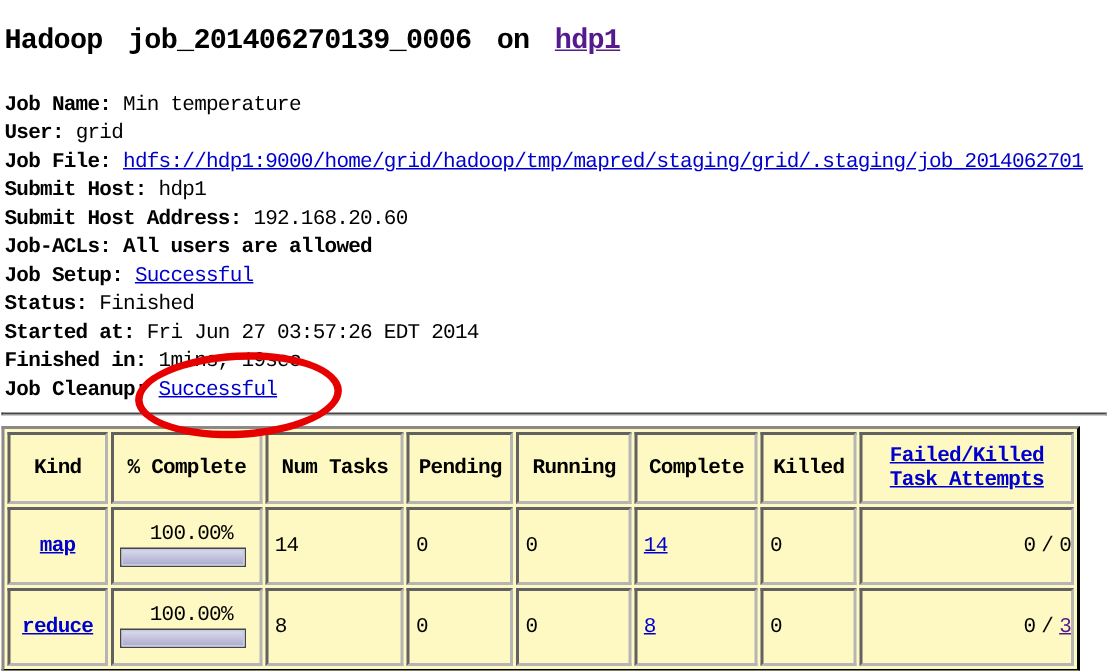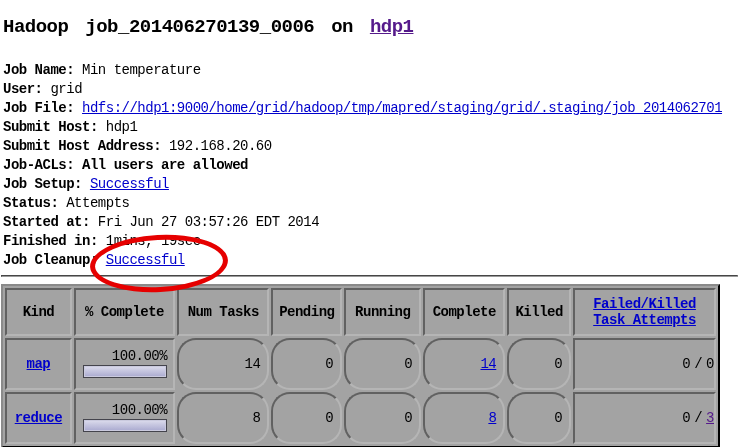--- a/index.html
+++ b/index.html
@@ -97,7 +97,7 @@
   <div class="line"><span class="lbl">Submit Host Address:</span> <span>192.168.20.60</span></div>
   <div class="line"><span class="lbl">Job-ACLs:</span> <span class="bold-val">All users are allowed</span></div>
   <div class="line"><span class="lbl">Job Setup:</span> <a href="#">Successful</a></div>
-  <div class="line"><span class="lbl">Status:</span> <span>Attempts</span></div>
+  <div class="line"><span class="lbl">Status:</span> <span>Finished</span></div>
   <div class="line"><span class="lbl">Started at:</span> <span>Fri Jun 27 03:57:26 EDT 2014</span></div>
   <div class="line"><span class="lbl">Finished in:</span> <span>1mins, 19sec</span></div>
   <div class="line"><span class="lbl">Job Cleanup:</span> <a href="#">Successful</a></div>

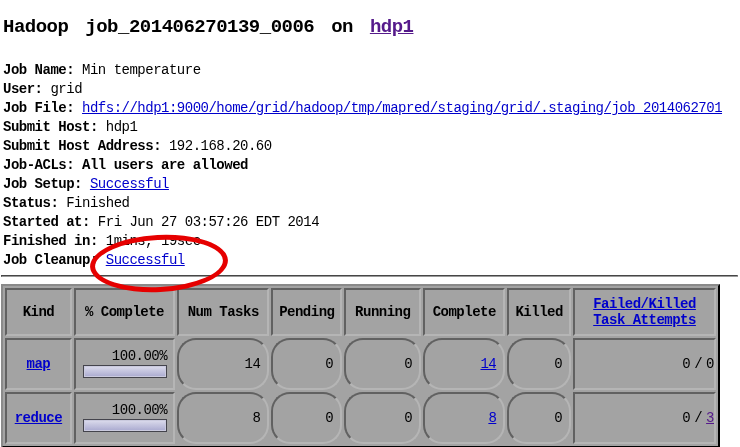--- a/index.html
+++ b/index.html
@@ -44,7 +44,7 @@
     border: 2px outset #8a8a8a;
     border-bottom-color: #1e1e1e;
     border-right-color: #3c3c3c;
-    background: #a3a3a3;
+    background: #fef9c3;
   }
   th, td {
     border: 2px inset #b5b5b5;

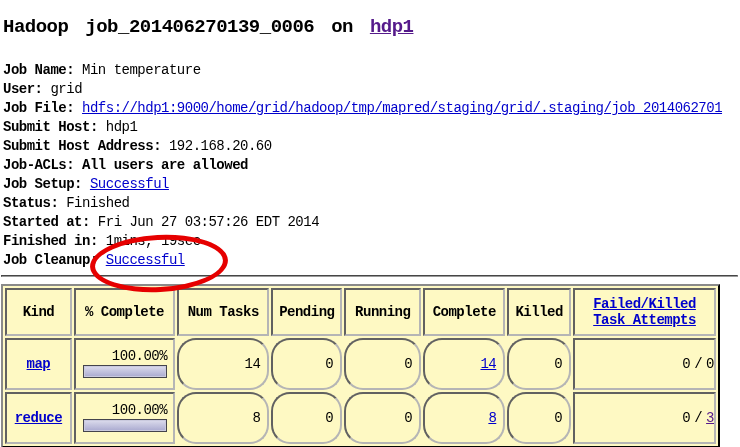--- a/index.html
+++ b/index.html
@@ -58,7 +58,7 @@
   td.kind { text-align: center; font-weight: bold; }
   td.kind a { font-weight: bold; }
   td.num { text-align: right; padding-right: 7px; border-radius: 19px; }
-  td.pct { text-align: right; padding-right: 6px; vertical-align: middle; }
+  td.pct { text-align: right; padding-right: 18px; vertical-align: middle; }
   .pcttext { line-height: 15px; }
   .pbar {
     width: 82px; height: 11px;

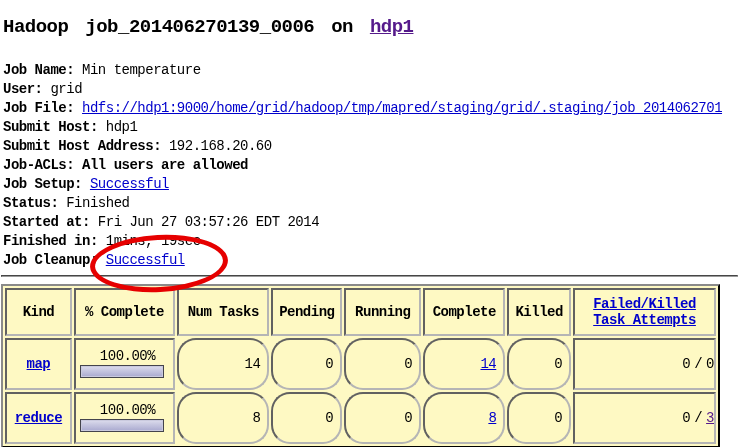--- a/index.html
+++ b/index.html
@@ -57,7 +57,7 @@
   tbody tr { height: 52px; }
   td.kind { text-align: center; font-weight: bold; }
   td.kind a { font-weight: bold; }
-  td.num { text-align: right; padding-right: 7px; border-radius: 19px; }
+  td.num { text-align: left; padding-right: 7px; }
   td.pct { text-align: right; padding-right: 18px; vertical-align: middle; }
   .pcttext { line-height: 15px; }
   .pbar {

